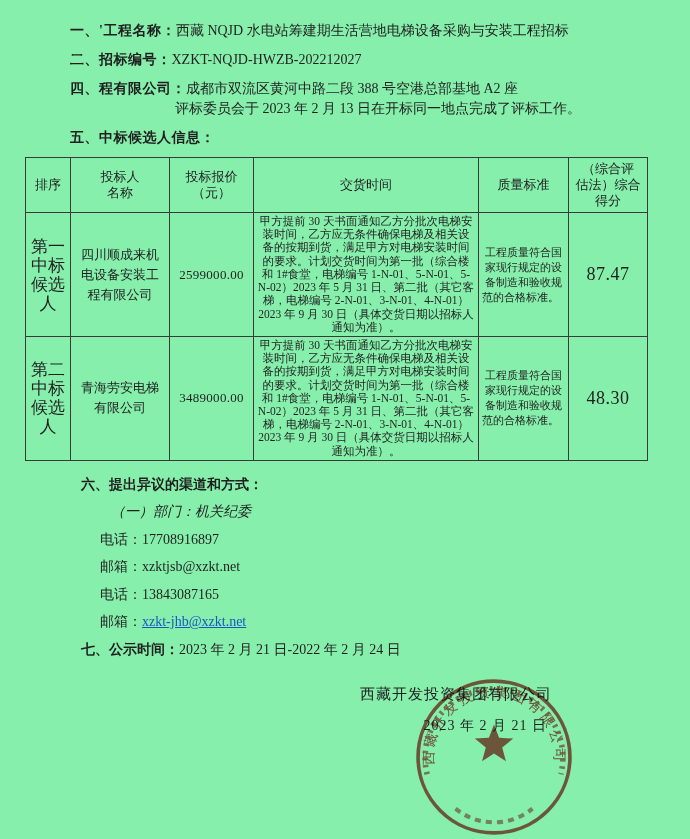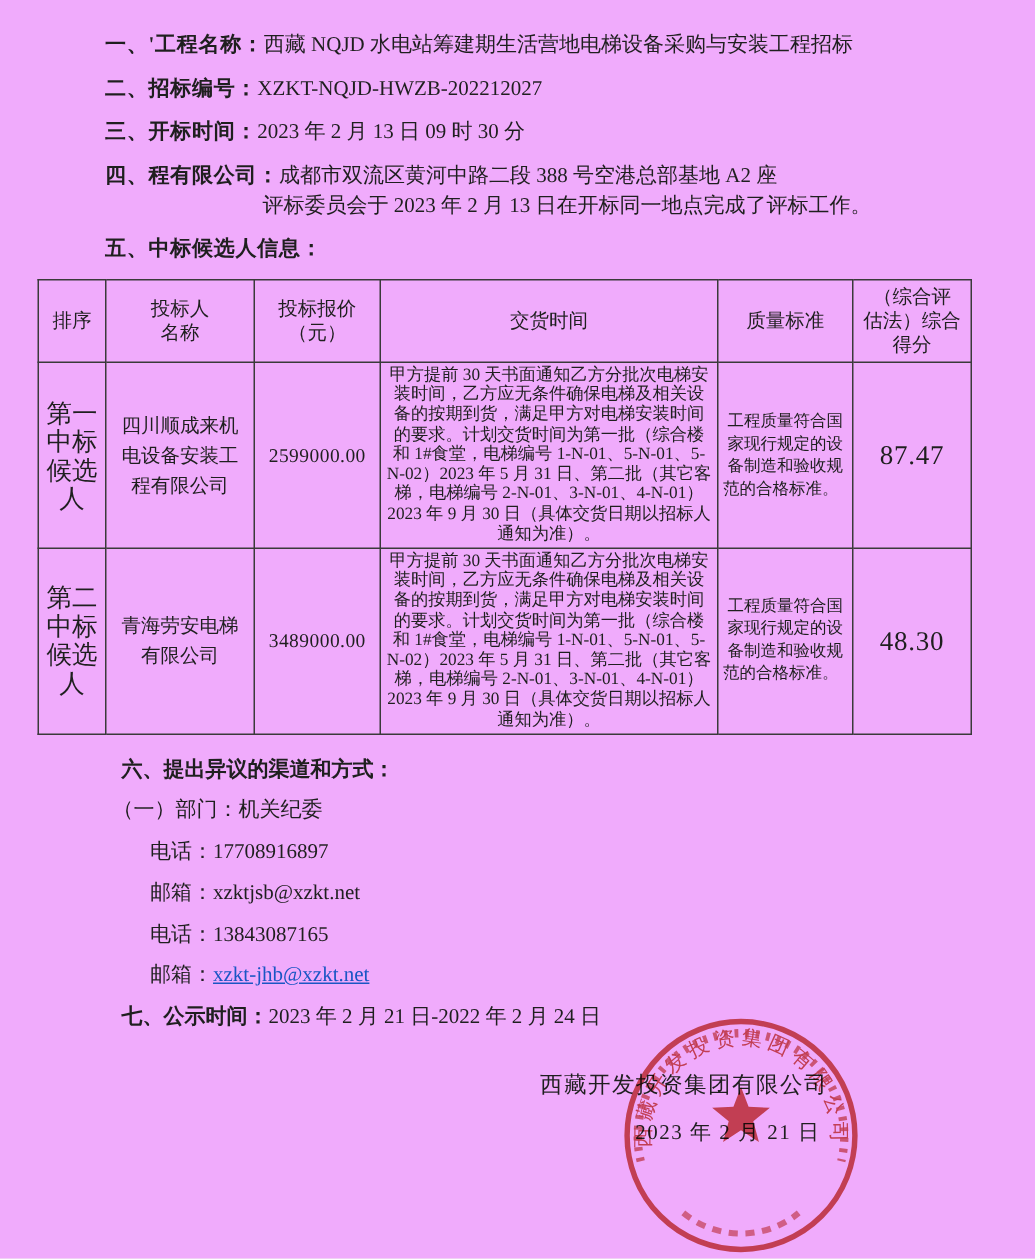--- a/index.html
+++ b/index.html
@@ -9,7 +9,7 @@
     position: relative;
     width: 690px; height: 839px;
     margin: 0 auto;
-    background: #f0abfc;
+    background: #86efac;
     color: #1f1f1f;
     font-family: "Liberation Serif", "DejaVu Serif", serif;
     font-size: 14px;

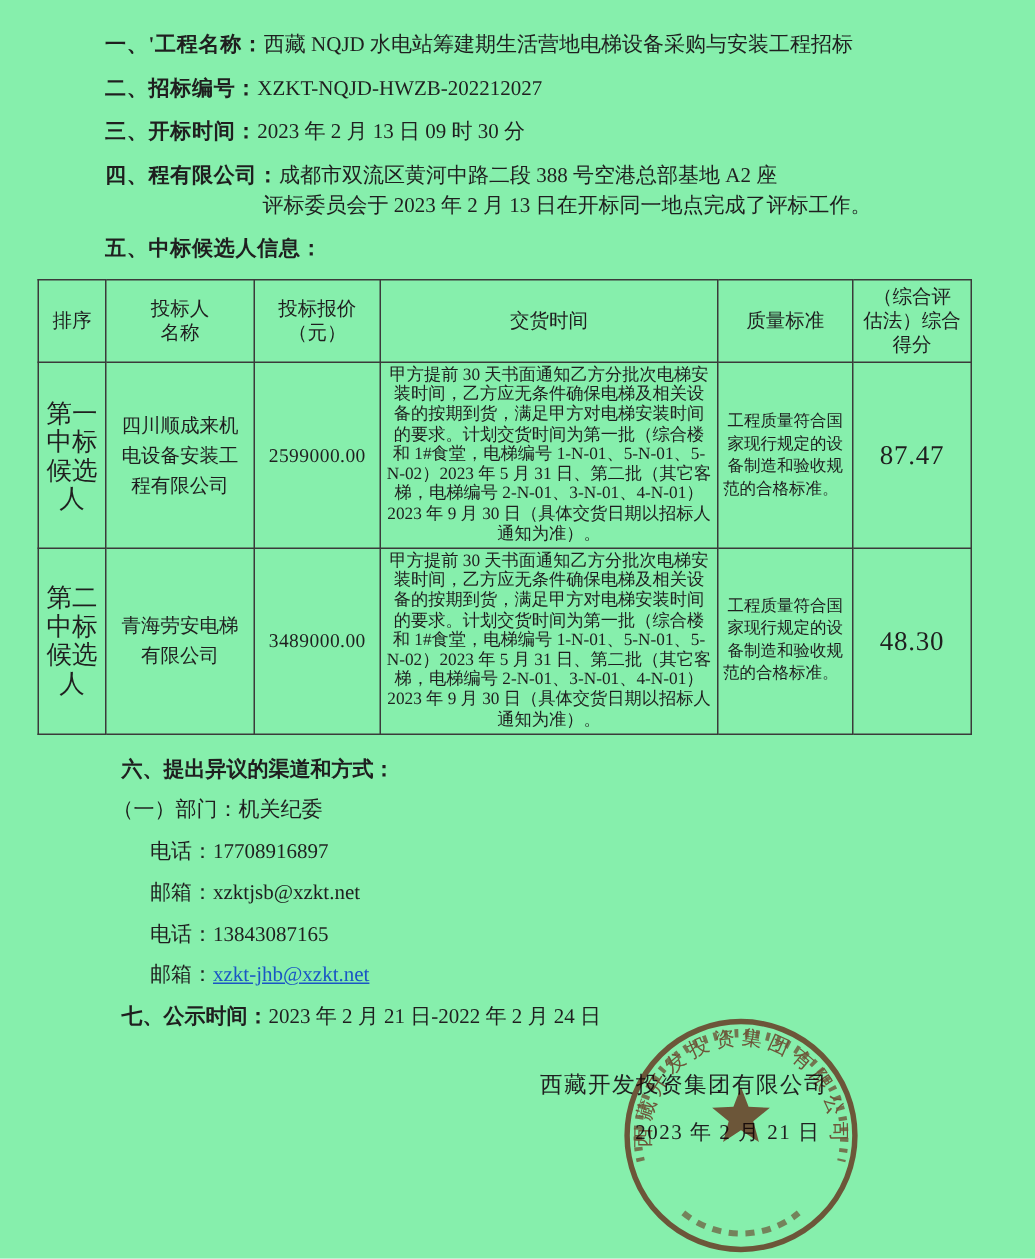--- a/index.html
+++ b/index.html
@@ -94,9 +94,6 @@
   </div>
   <div class="h-item">
     <span class="lab">二、招标编号：</span><span>XZKT-NQJD-HWZB-202212027</span>
-  </div>
-  <div class="h-item">
-    <span class="lab">三、开标时间：</span><span>2023 年 2 月 13 日 09 时 30 分</span>
   </div>
   <div class="h-item">
     <span class="lab">四、程有限公司：</span><span>成都市双流区黄河中路二段 388 号空港总部基地 A2 座</span>

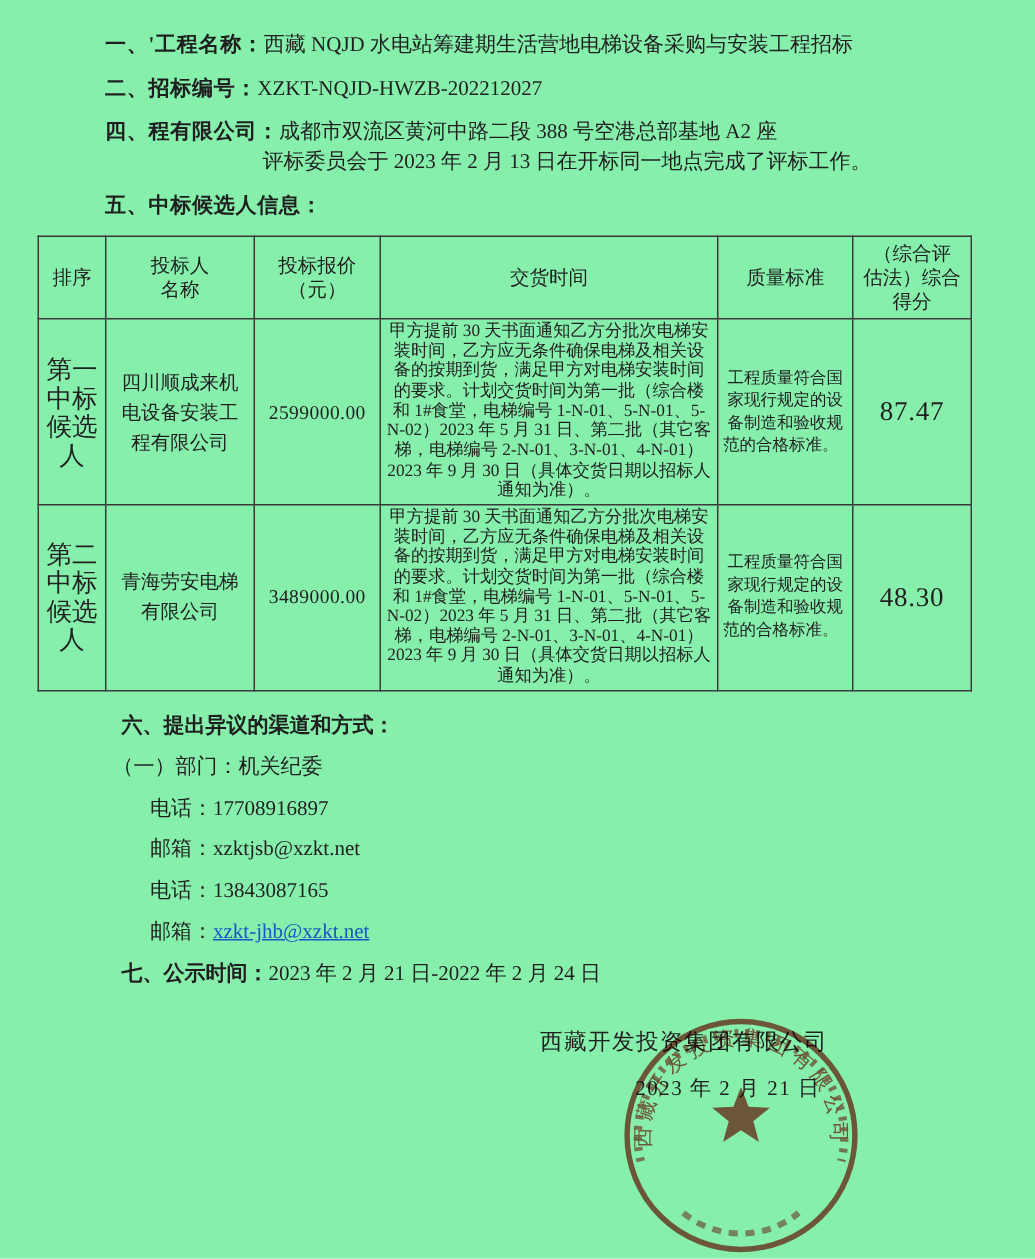--- a/index.html
+++ b/index.html
@@ -64,7 +64,7 @@
   .line { line-height: 19.5px; margin-bottom: 8px; }
   .ml45 { margin-left: 56px; }
   .ml75 { margin-left: 75px; }
-  .ml83 { margin-left: 50px; }
+  .ml83 { margin-left: 86px; font-style: italic; }
   a.mail-link { color: #1a56c4; text-decoration: underline; }
   .dept2 { font-weight: bold; }
 

